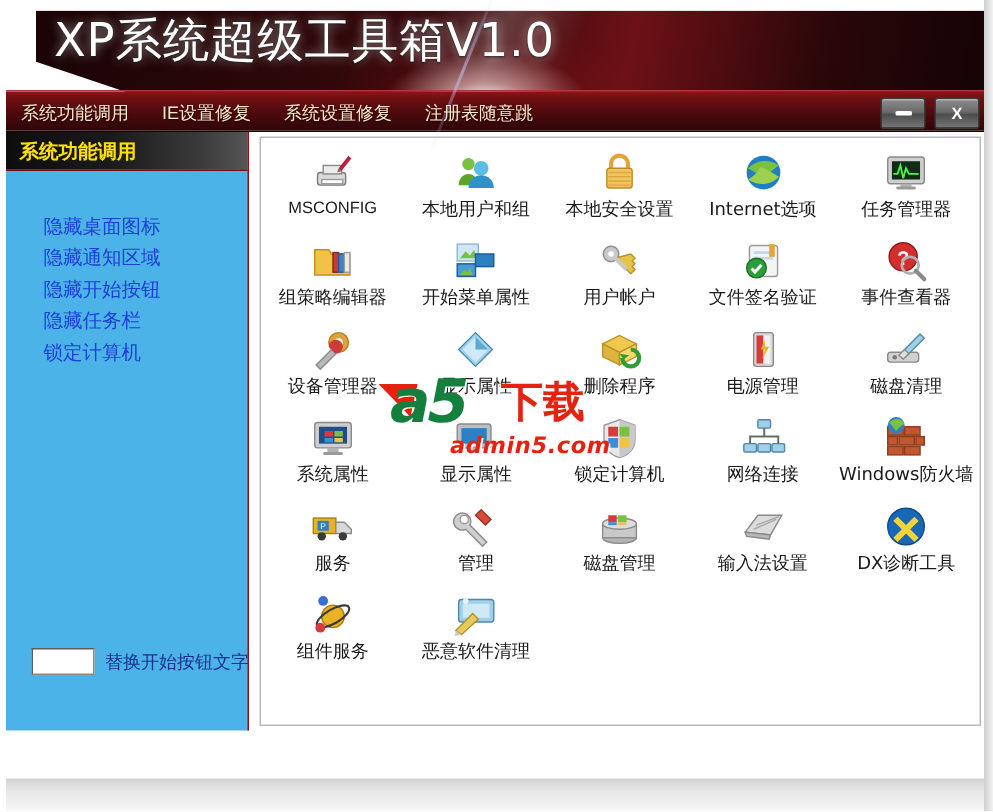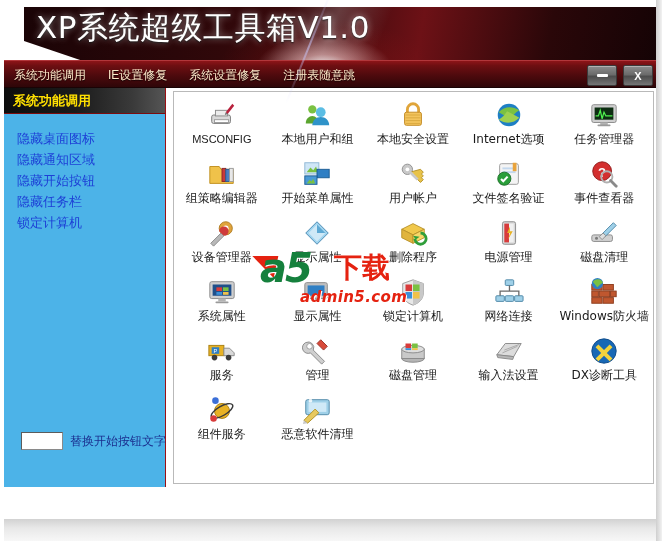--- a/index.html
+++ b/index.html
@@ -97,7 +97,7 @@
     padding-left:10px;box-sizing:border-box;white-space:nowrap;
     border-bottom:1px solid #7a0c0f;
   }
-  .sidebar-list{padding:14px 0 0 0;margin:0;list-style:none;}
+  .sidebar-list{padding:14px 0 0 0;margin:12px;list-style:none;}
   .sidebar-item{
     color:#1d3fd6;font-size:13px;line-height:21px;
     padding-left:14px;white-space:nowrap;cursor:pointer;

